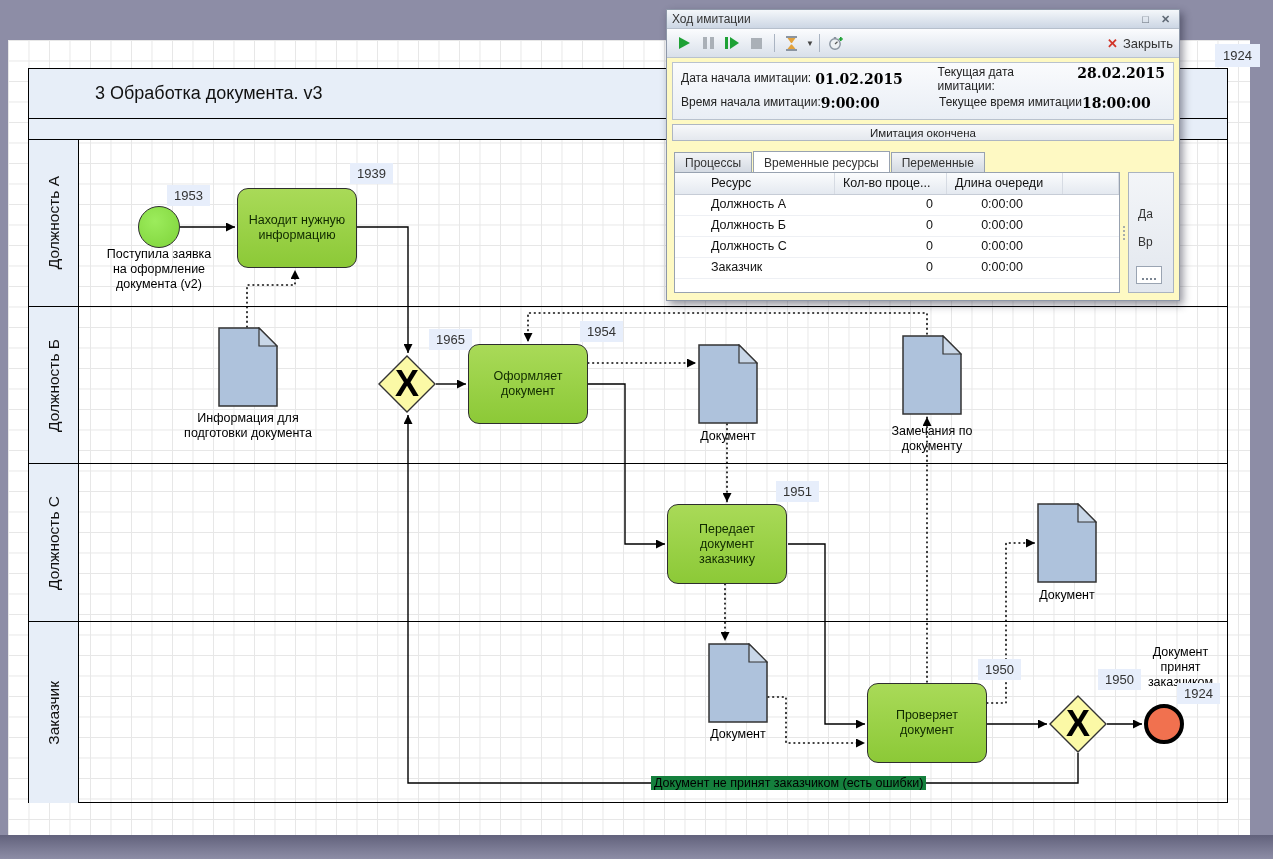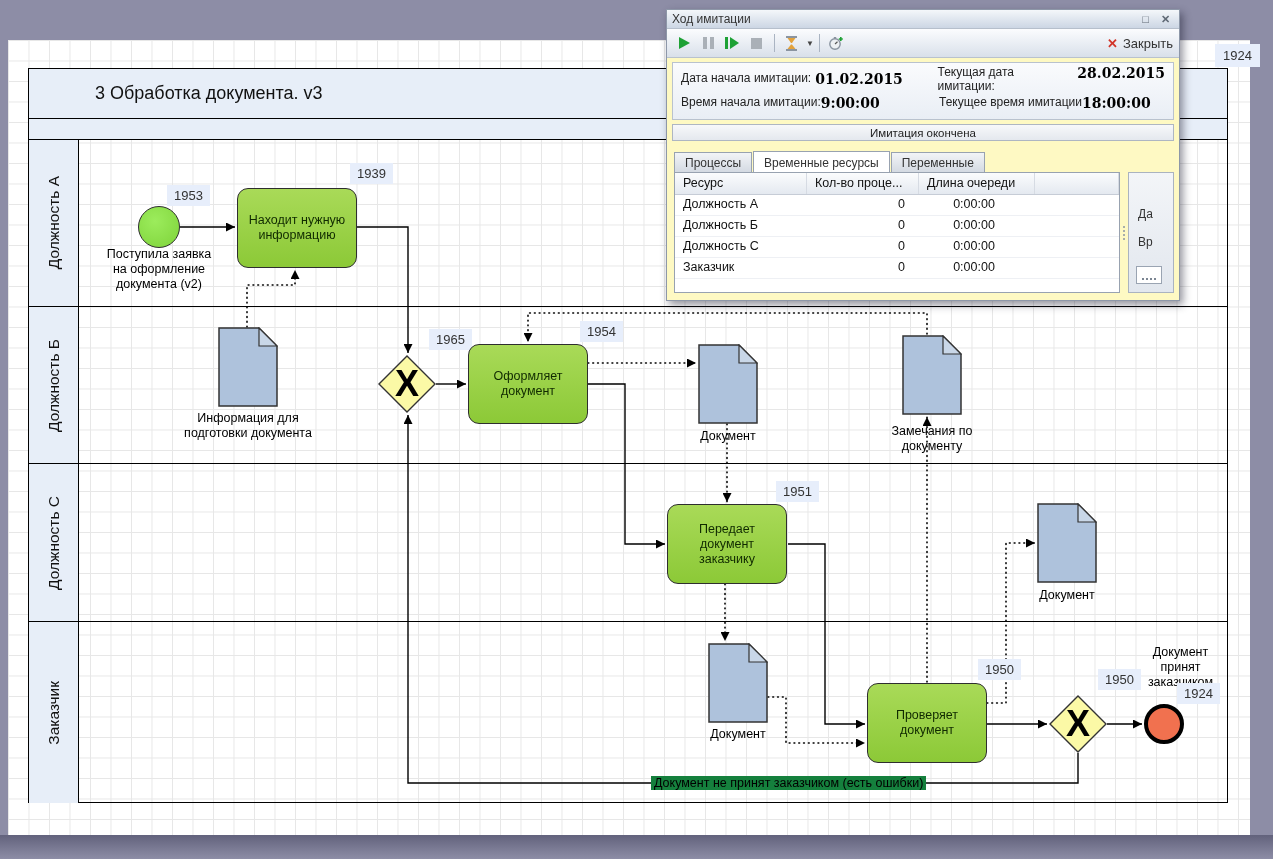--- a/index.html
+++ b/index.html
@@ -69,7 +69,7 @@
   .thcell { padding:3px 6px 0 8px; border-right:1px solid #d6dbe3; overflow:hidden; white-space:nowrap; }
   .trow { display:flex; height:21px; border-bottom:1px solid #eef0f4; }
   .tcell { padding:2px 6px 0 8px; overflow:hidden; white-space:nowrap; }
-  .c0 { width:132px; }
+  .c0 { width:132px;margin-left:28px; }
   .c1 { width:112px; text-align:right; padding-right:14px; }
   .c2 { width:116px; text-align:center; padding-right:14px; }
   .c3 { flex:1; }

